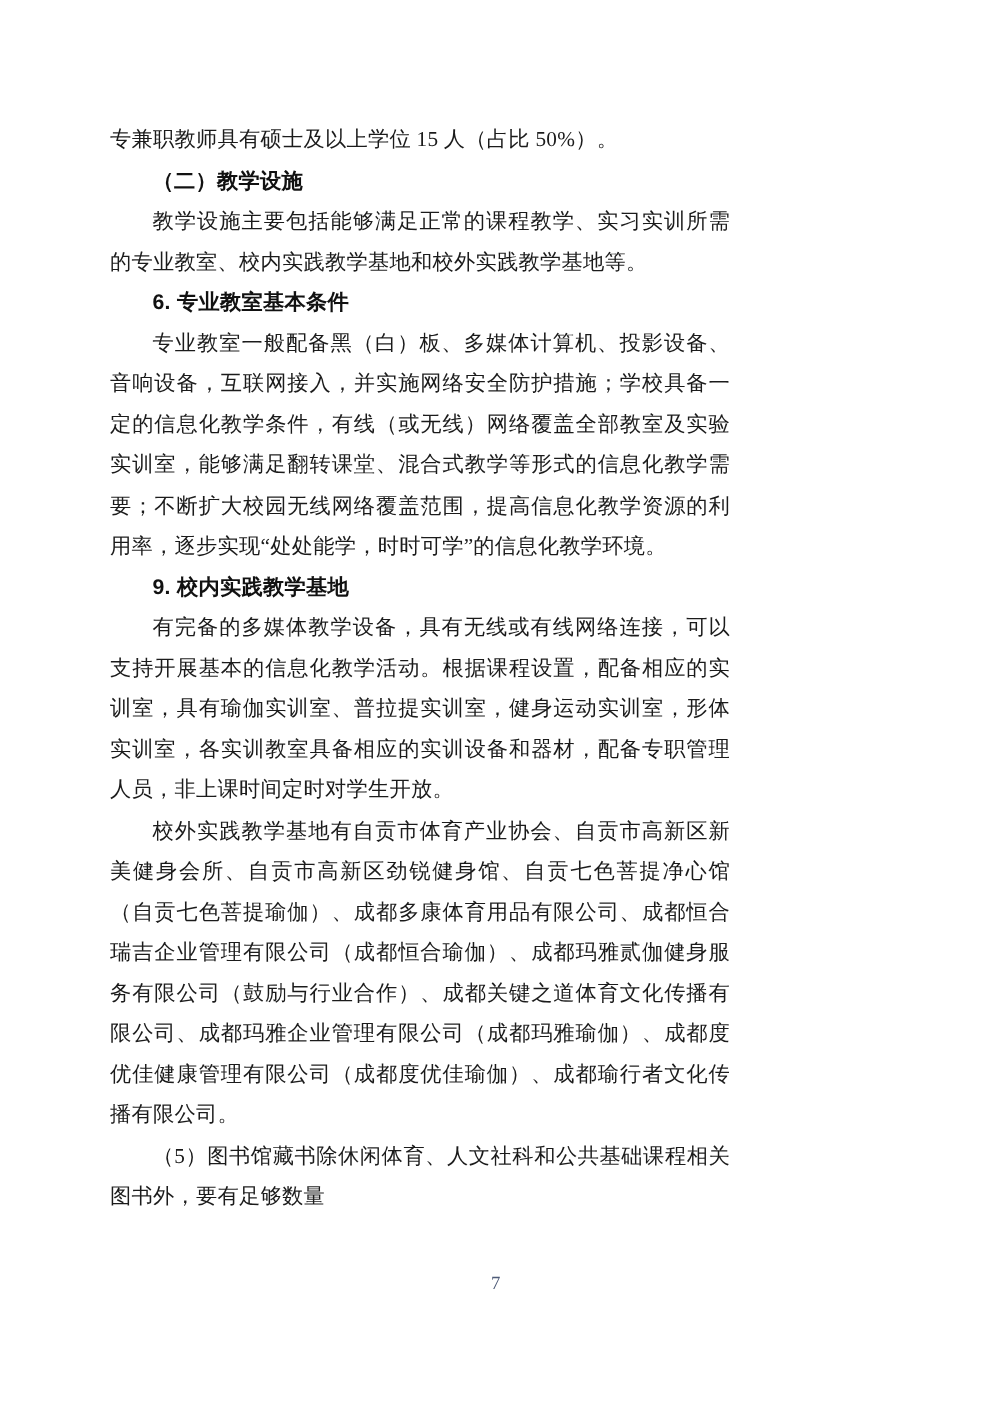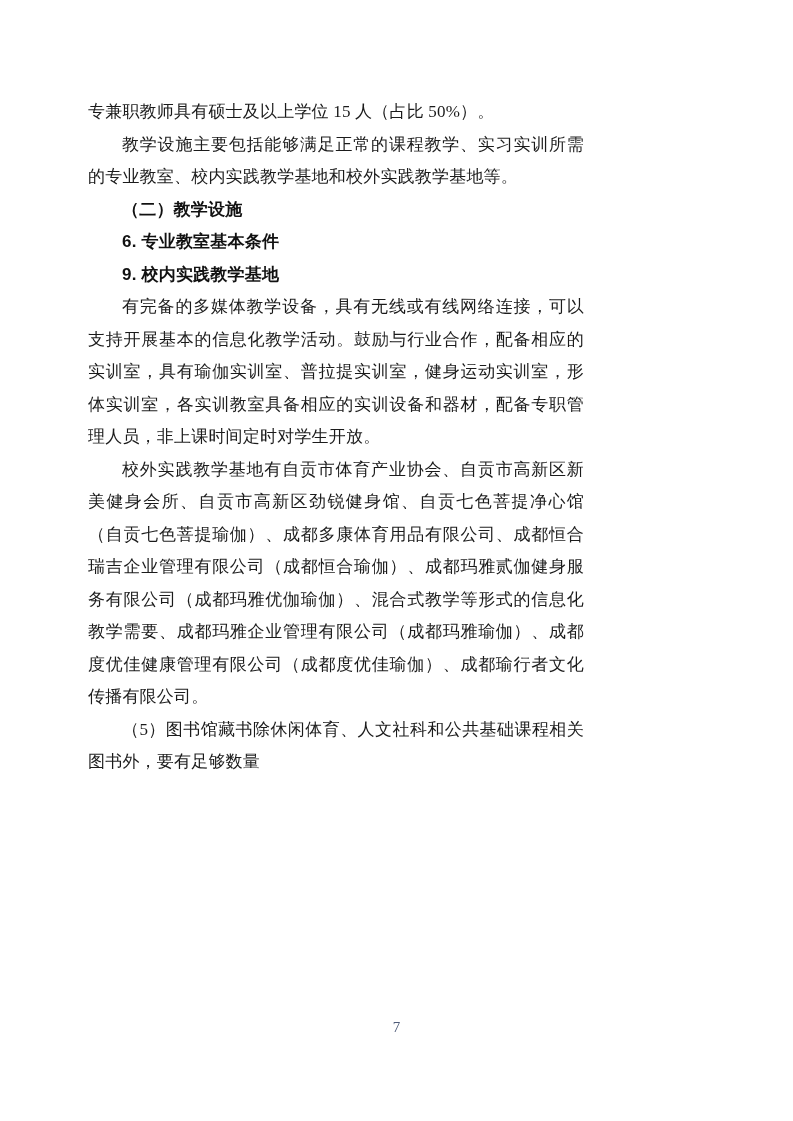--- a/index.html
+++ b/index.html
@@ -60,9 +60,9 @@
 
   <p class="doc-text">专兼职教师具有硕士及以上学位 15 人（占比 50%）。</p>
 
+  <p class="doc-text heading">（二）教学设施</p>
+
   <p class="doc-text indent">教学设施主要包括能够满足正常的课程教学、实习实训所需的专业教室、校内实践教学基地和校外实践教学基地等。</p>
-
-  <p class="doc-text heading">（二）教学设施</p>
 
   <p class="doc-text heading">6. 专业教室基本条件</p>
 

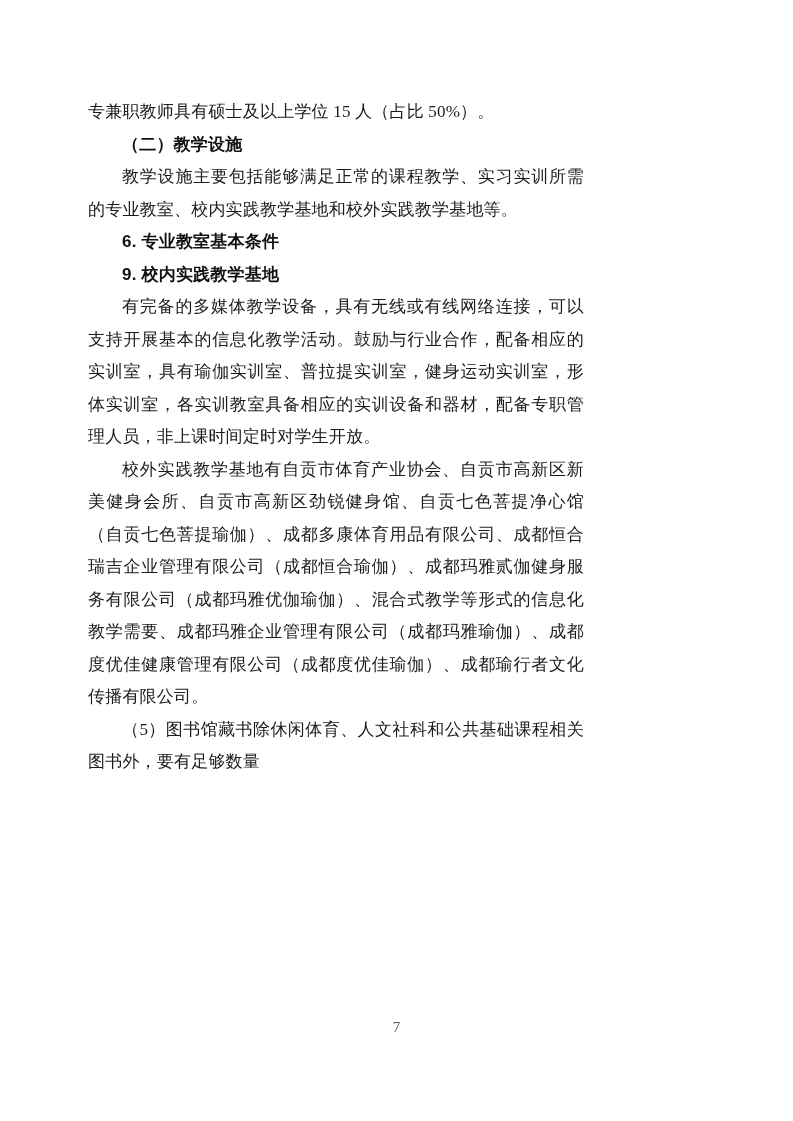--- a/index.html
+++ b/index.html
@@ -66,6 +66,7 @@
 
   <p class="doc-text heading">6. 专业教室基本条件</p>
 
+  <p class="doc-text indent">专业教室一般配备黑（白）板、多媒体计算机、投影设备、音响设备，互联网接入，并实施网络安全防护措施；学校具备一定的信息化教学条件，有线（或无线）网络覆盖全部教室及实验实训室，能够满足翻转课堂、混合式教学等形式的信息化教学需要；不断扩大校园无线网络覆盖范围，提高信息化教学资源的利用率，逐步实现“处处能学，时时可学”的信息化教学环境。</p>
 
   <p class="doc-text heading">9. 校内实践教学基地</p>
 

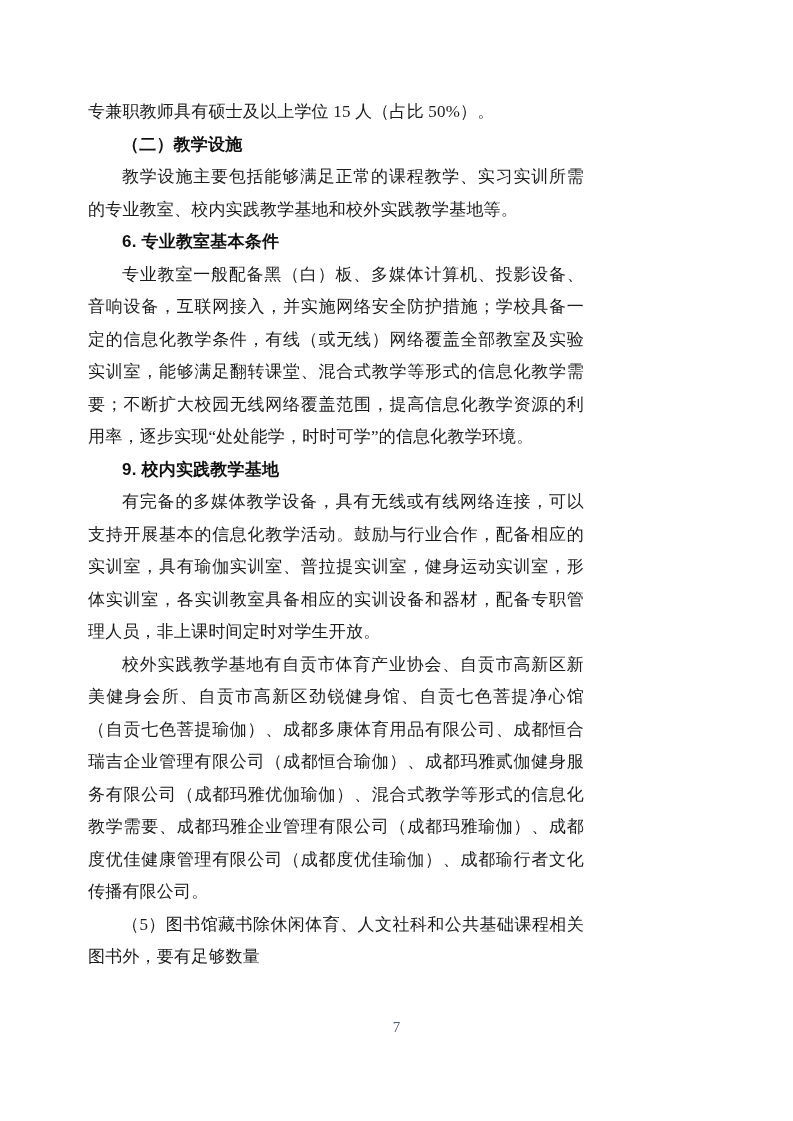--- a/index.html
+++ b/index.html
@@ -70,7 +70,7 @@
 
   <p class="doc-text heading">9. 校内实践教学基地</p>
 
-  <p class="doc-text indent">有完备的多媒体教学设备，具有无线或有线网络连接，可以支持开展基本的信息化教学活动。鼓励与行业合作，配备相应的实训室，具有瑜伽实训室、普拉提实训室，健身运动实训室，形体实训室，各实训教室具备相应的实训设备和器材，配备专职管理人员，非上课时间定时对学生开放。</p>
+  <p class="doc-text indent">有完备的多媒体教学设备，具有无线或有线网络连接，可以支持开展基本的信息化教学活动。根据课程设置，配备相应的实训室，具有瑜伽实训室、普拉提实训室，健身运动实训室，形体实训室，各实训教室具备相应的实训设备和器材，配备专职管理人员，非上课时间定时对学生开放。</p>
 
 
   <p class="doc-text indent">校外实践教学基地有自贡市体育产业协会、自贡市高新区新美健身会所、自贡市高新区劲锐健身馆、自贡七色菩提净心馆（自贡七色菩提瑜伽）、成都多康体育用品有限公司、成都恒合瑞吉企业管理有限公司（成都恒合瑜伽）、成都玛雅贰伽健身服务有限公司（成都玛雅优伽瑜伽）、混合式教学等形式的信息化教学需要、成都玛雅企业管理有限公司（成都玛雅瑜伽）、成都度优佳健康管理有限公司（成都度优佳瑜伽）、成都瑜行者文化传播有限公司。</p>

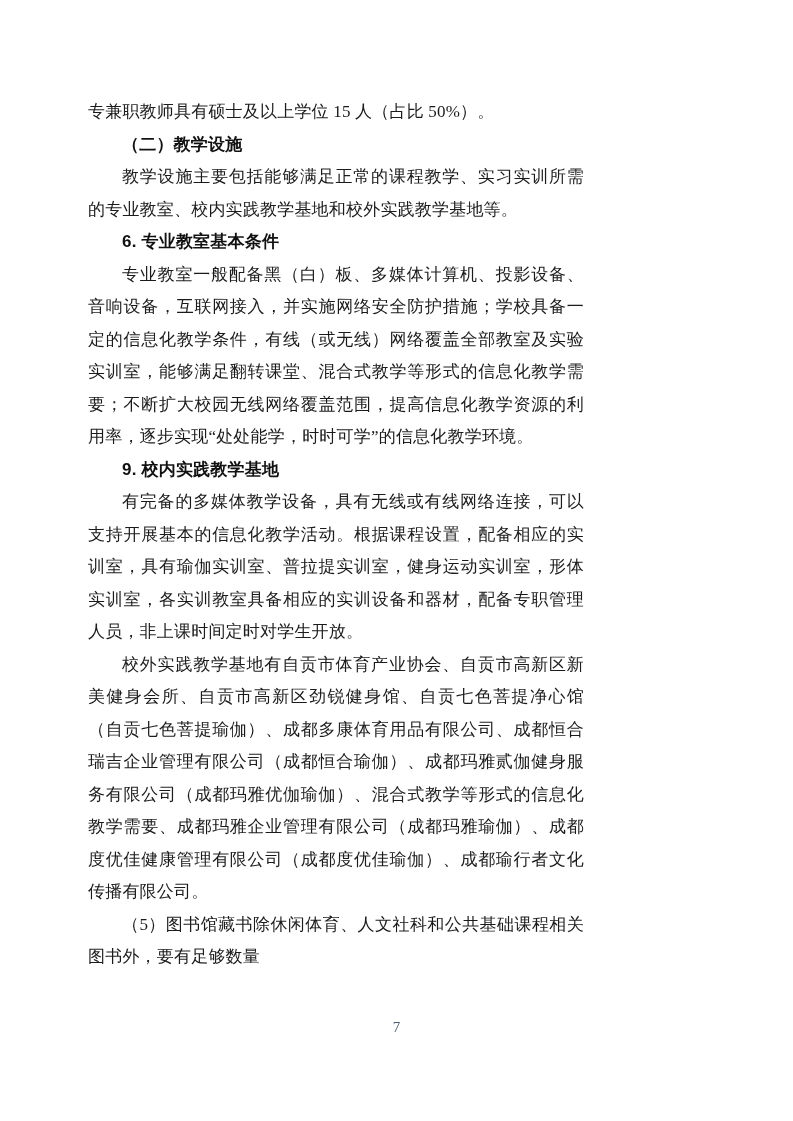--- a/index.html
+++ b/index.html
@@ -73,7 +73,7 @@
   <p class="doc-text indent">有完备的多媒体教学设备，具有无线或有线网络连接，可以支持开展基本的信息化教学活动。根据课程设置，配备相应的实训室，具有瑜伽实训室、普拉提实训室，健身运动实训室，形体实训室，各实训教室具备相应的实训设备和器材，配备专职管理人员，非上课时间定时对学生开放。</p>
 
 
-  <p class="doc-text indent">校外实践教学基地有自贡市体育产业协会、自贡市高新区新美健身会所、自贡市高新区劲锐健身馆、自贡七色菩提净心馆（自贡七色菩提瑜伽）、成都多康体育用品有限公司、成都恒合瑞吉企业管理有限公司（成都恒合瑜伽）、成都玛雅贰伽健身服务有限公司（成都玛雅优伽瑜伽）、混合式教学等形式的信息化教学需要、成都玛雅企业管理有限公司（成都玛雅瑜伽）、成都度优佳健康管理有限公司（成都度优佳瑜伽）、成都瑜行者文化传播有限公司。</p>
+  <p class="doc-text indent">校外实践教学基地有自贡市体育产业协会、自贡市高新区新美健身会所、自贡市高新区劲锐健身馆、自贡七色菩提净心馆（自贡七色菩提瑜伽）、成都多康体育用品有限公司、成都恒合瑞吉企业管理有限公司（成都恒合瑜伽）、成都玛雅贰伽健身服务有限公司（鼓励与行业合作）、成都关键之道体育文化传播有限公司、成都玛雅企业管理有限公司（成都玛雅瑜伽）、成都度优佳健康管理有限公司（成都度优佳瑜伽）、成都瑜行者文化传播有限公司。</p>
 
 
 

